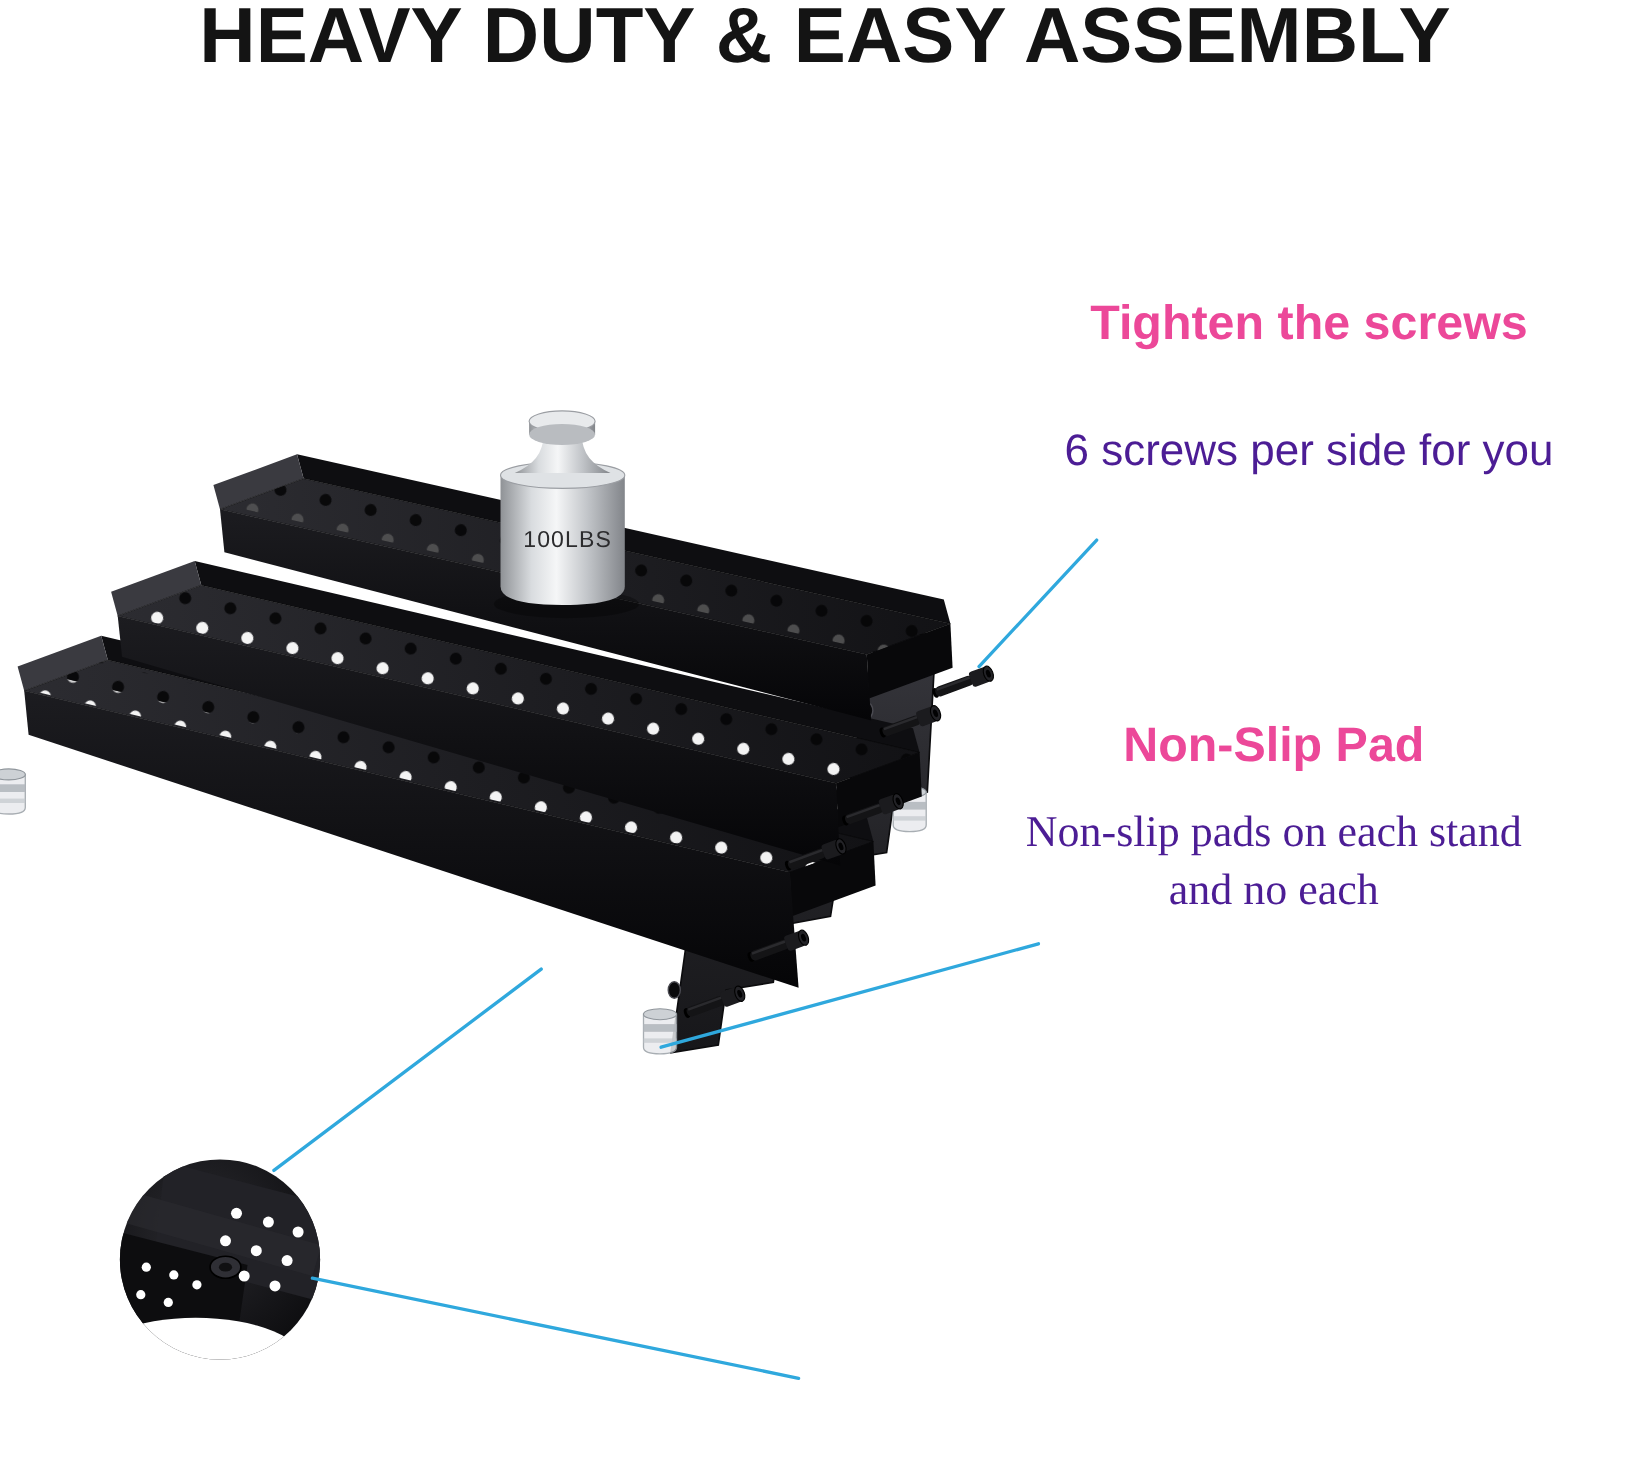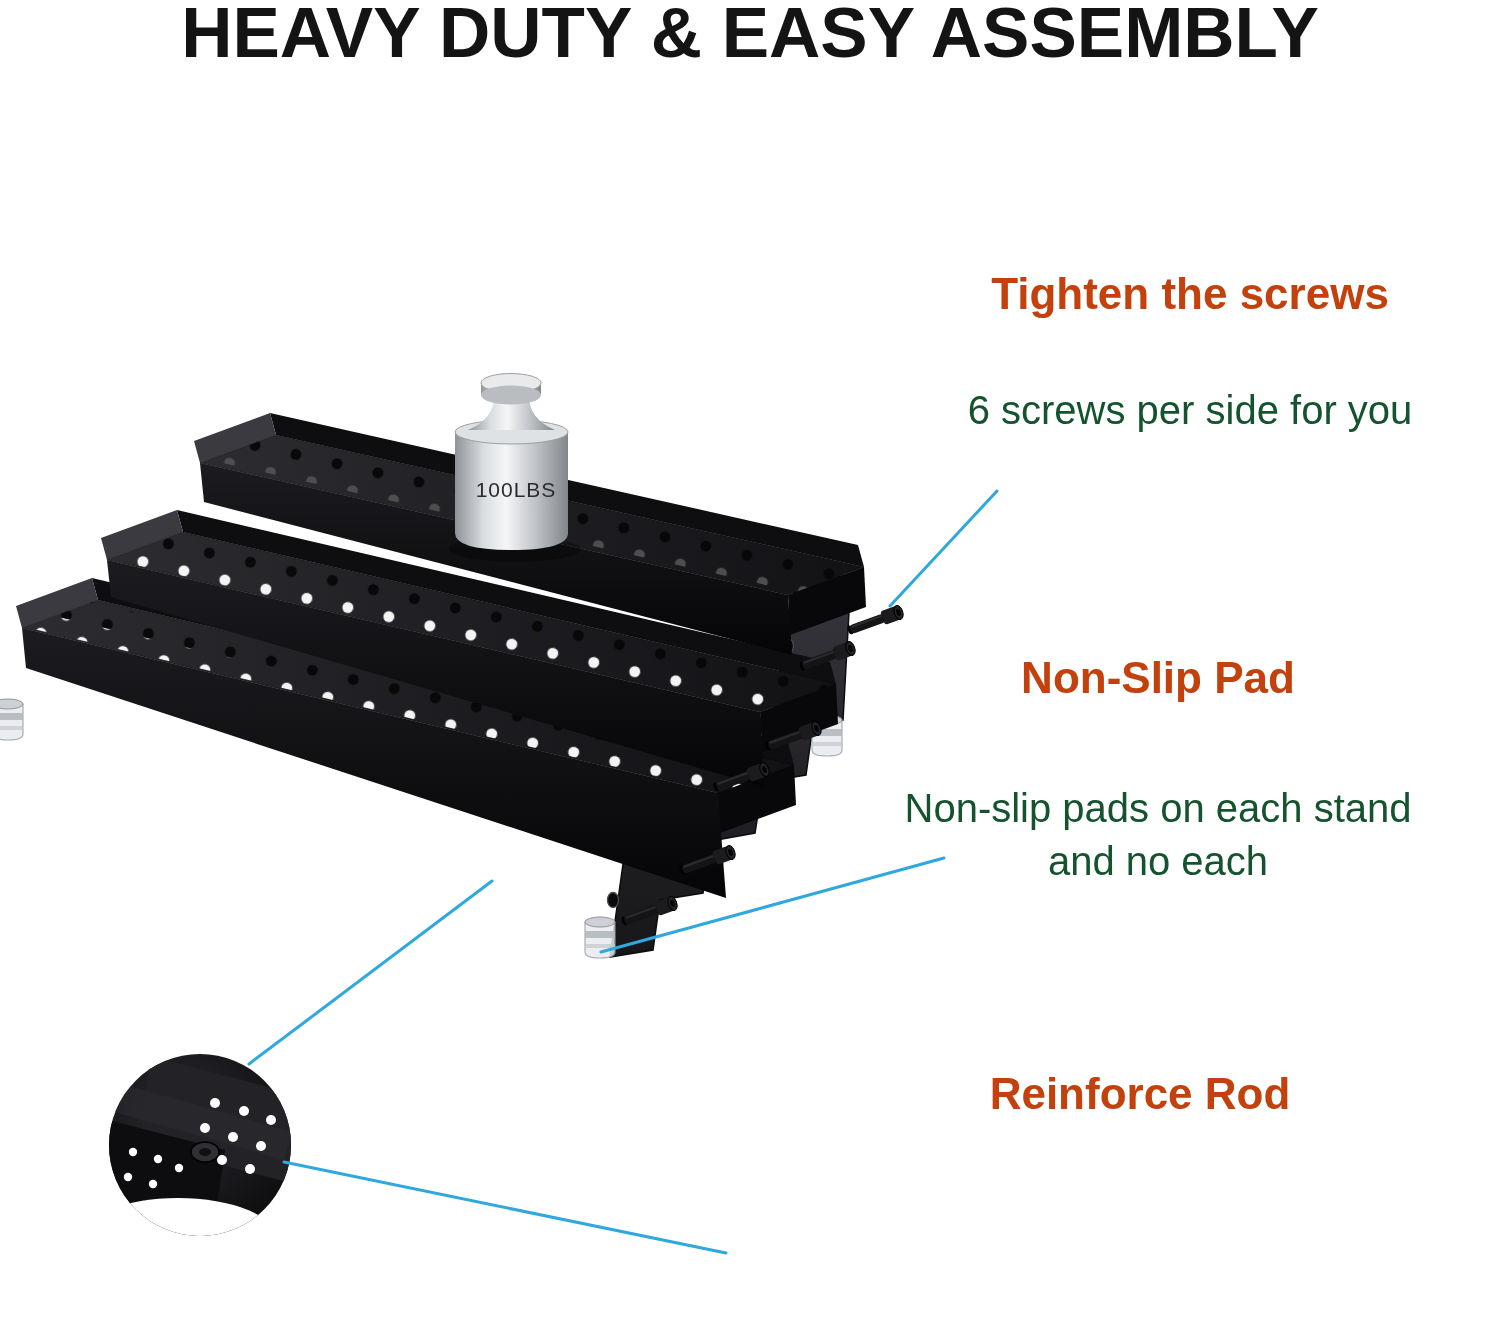--- a/index.html
+++ b/index.html
@@ -21,7 +21,7 @@
   .callout{position:absolute;text-align:center;}
   .callout .heading{
     margin:0;font-size:44px;line-height:56px;
-    font-weight:700;color:#c2410c;white-space:nowrap;
+    font-weight:700;color:#ec4899;white-space:nowrap;
   }
   .callout .body{font-size:40px;line-height:53px;color:#14532d;}
   .callout .body div{white-space:nowrap;}

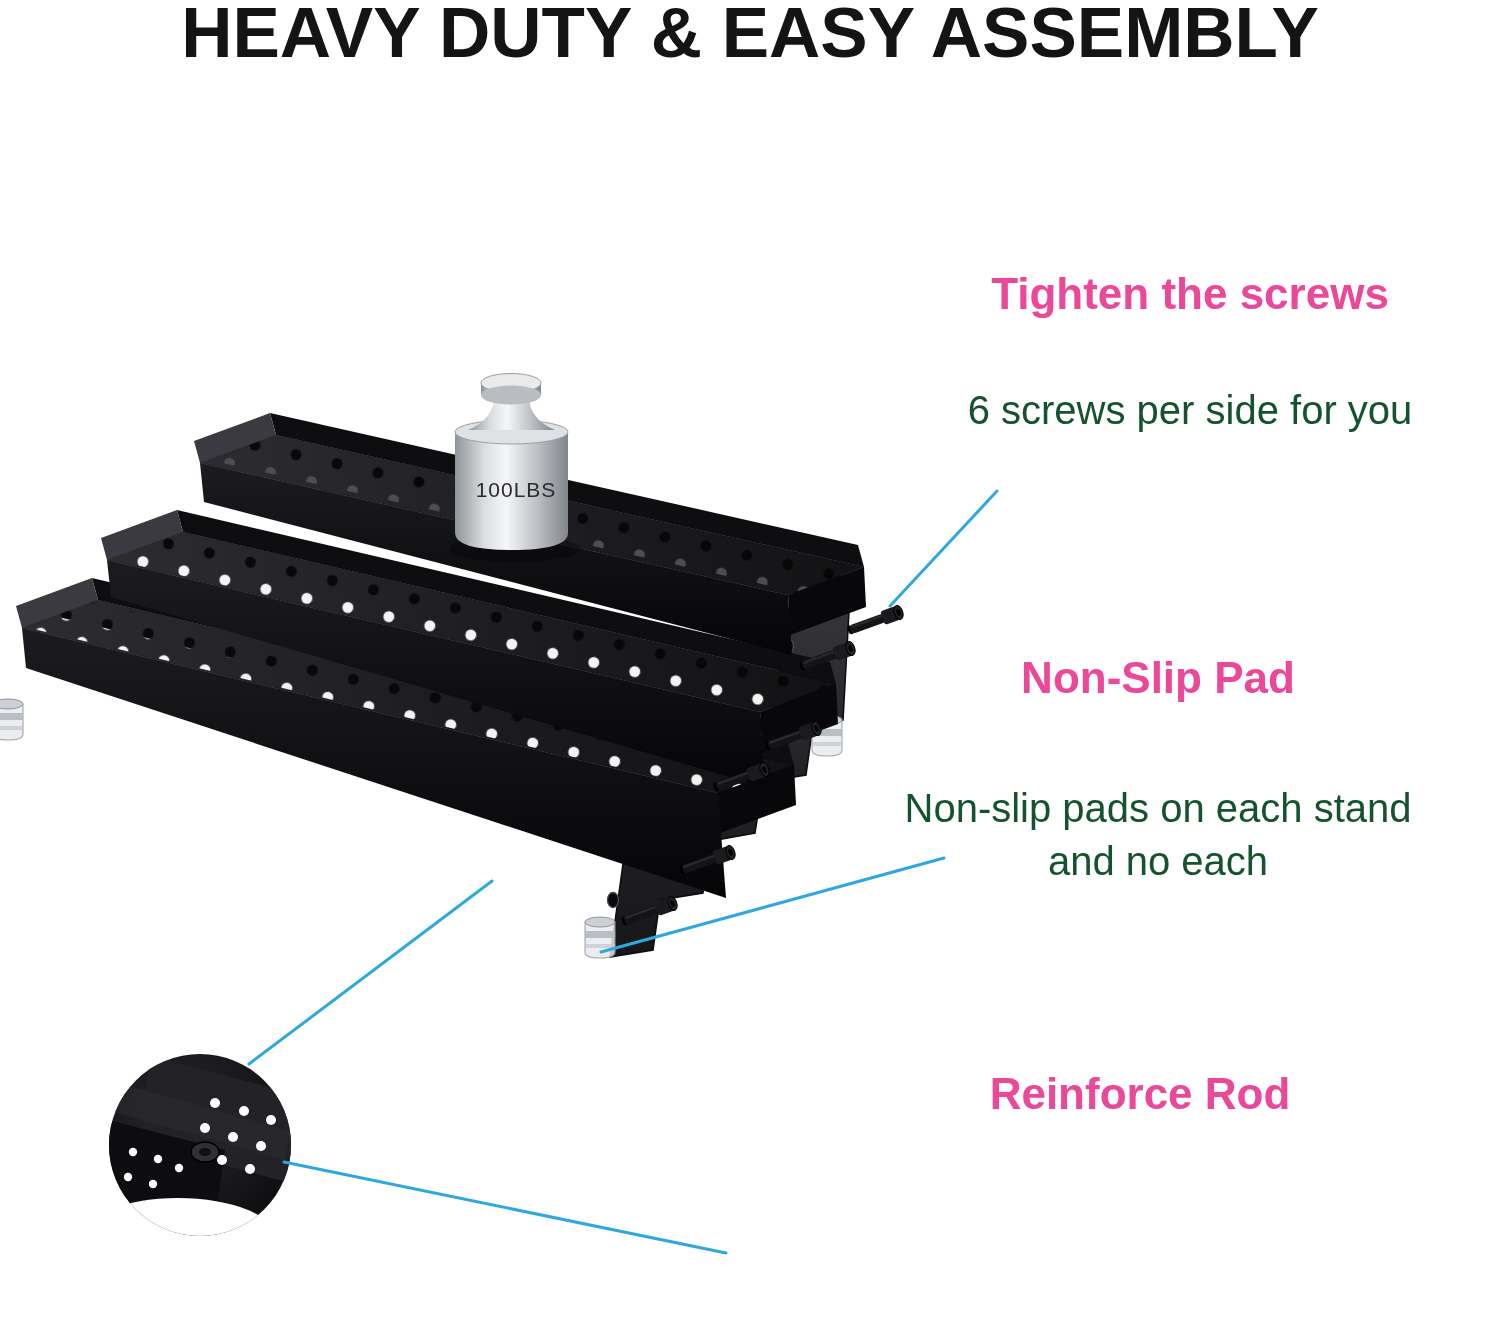--- a/index.html
+++ b/index.html
@@ -23,7 +23,7 @@
     margin:0;font-size:44px;line-height:56px;
     font-weight:700;color:#ec4899;white-space:nowrap;
   }
-  .callout .body{font-size:40px;line-height:53px;color:#14532d;}
+  .callout .body{font-size:40px;line-height:53px;color:#4c1d95;}
   .callout .body div{white-space:nowrap;}
   #co-tighten{left:930px;top:266px;width:520px;}
   #co-tighten .body{margin-top:62px;}

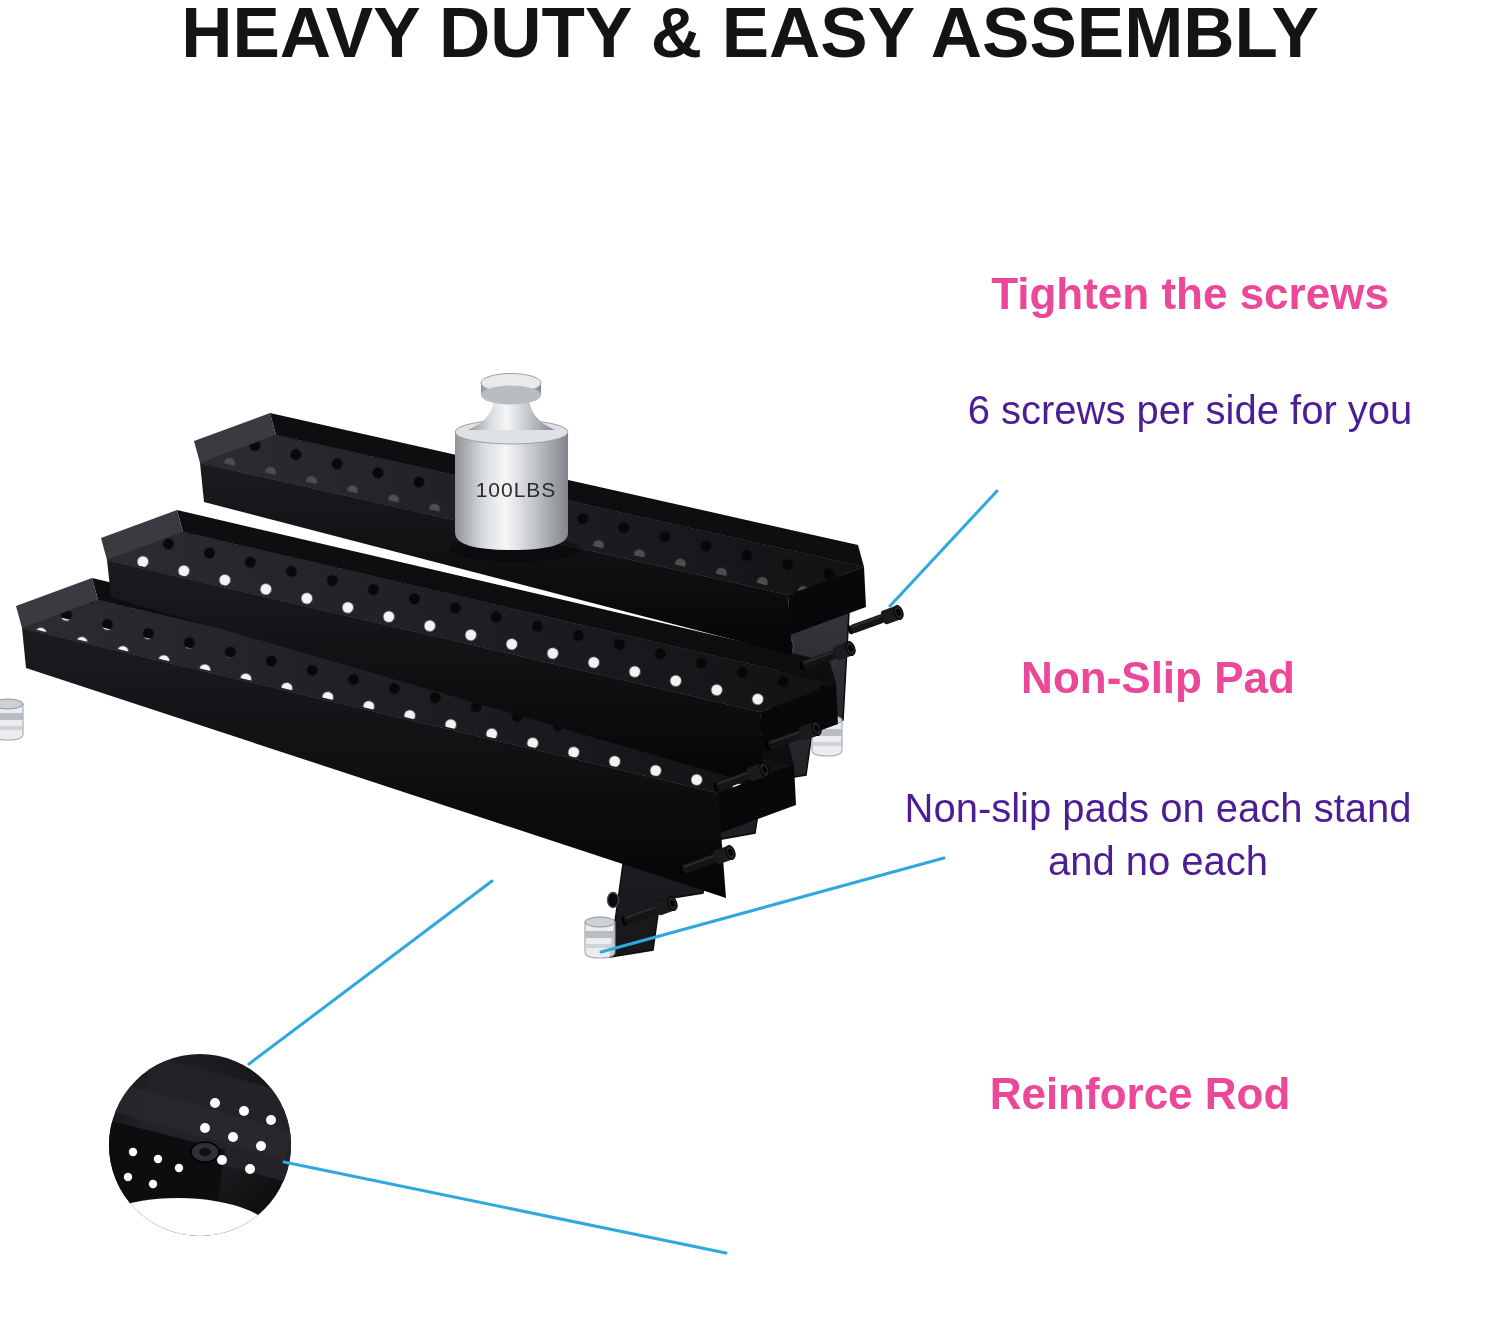--- a/index.html
+++ b/index.html
@@ -28,7 +28,7 @@
   #co-tighten{left:930px;top:266px;width:520px;}
   #co-tighten .body{margin-top:62px;}
   #co-nonslip{left:858px;top:650px;width:600px;}
-  #co-nonslip .body{margin-top:76px;}
+  #co-nonslip .body{margin-top:23px;font-family:Liberation Serif, serif;}
   #co-reinforce{left:790px;top:1066px;width:700px;}
   #co-reinforce .body{margin-top:56px;}
   svg{position:absolute;left:0;top:0;}

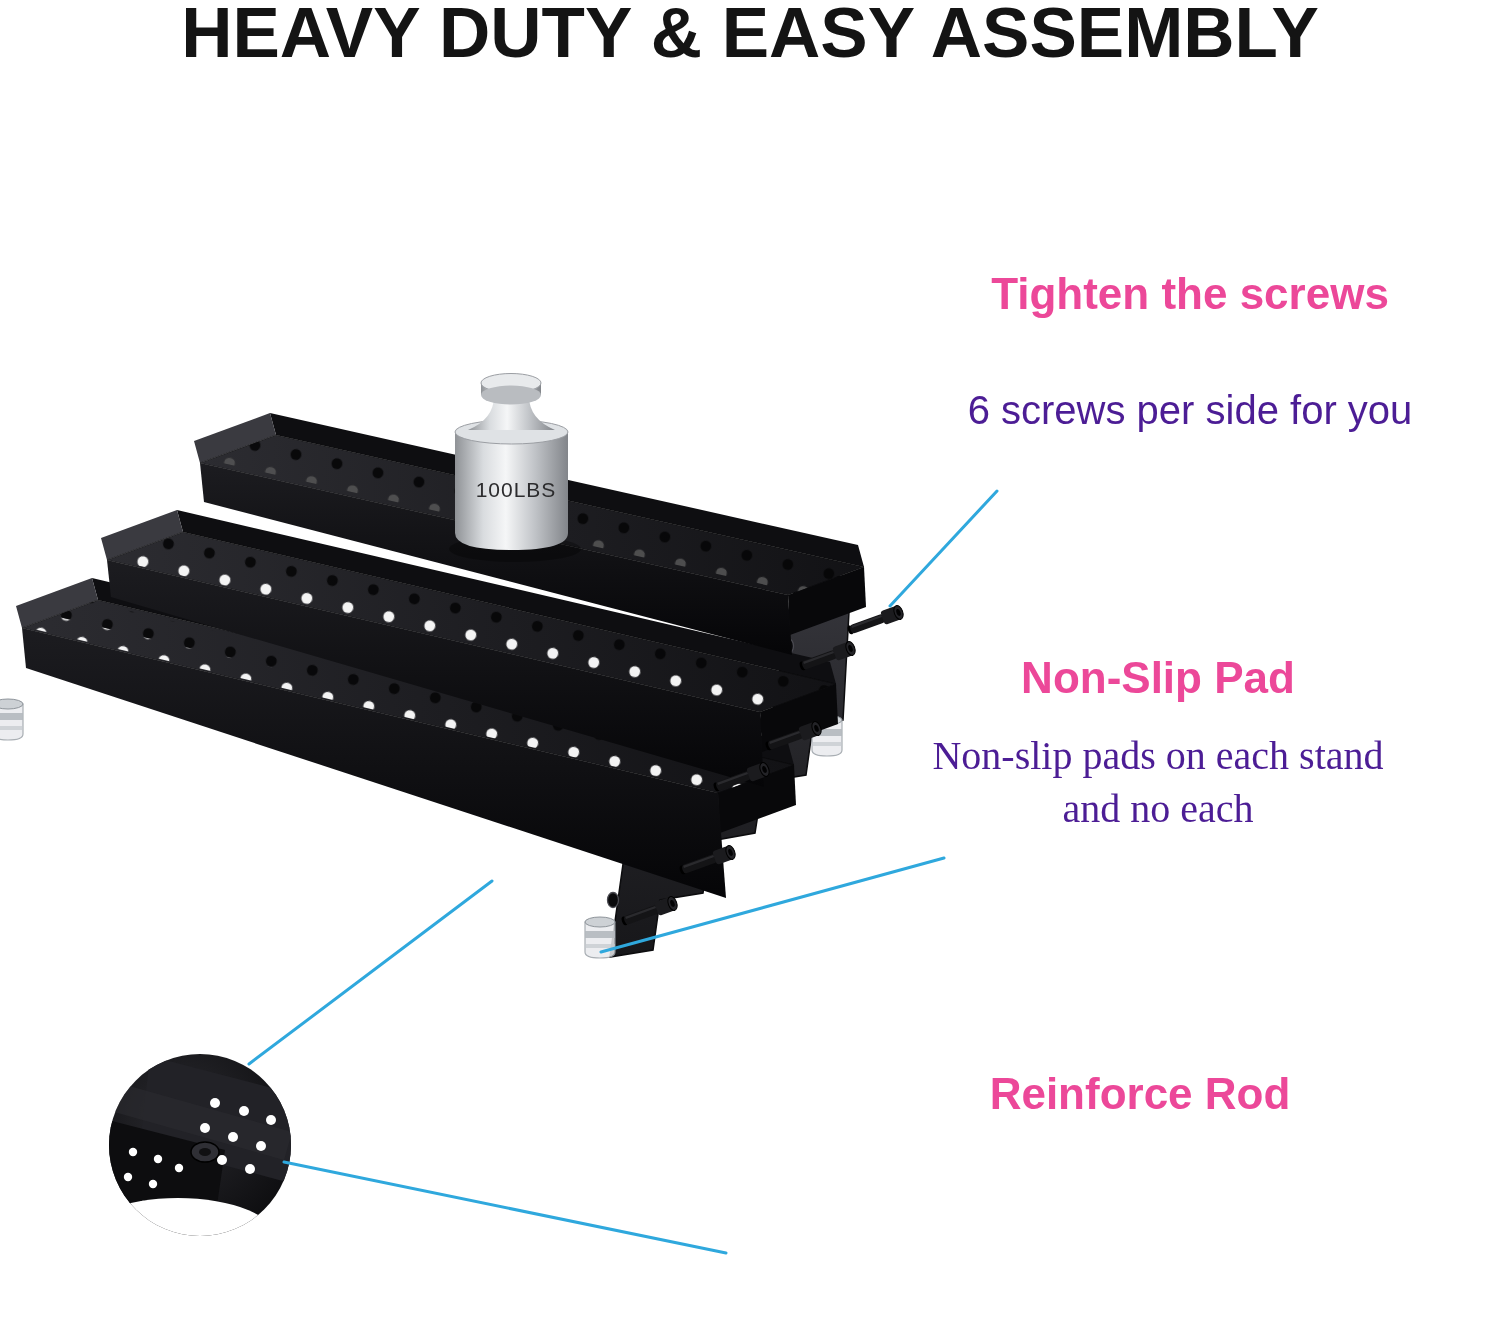--- a/index.html
+++ b/index.html
@@ -216,7 +216,6 @@
   </div>
 
   <div class="callout" id="co-reinforce">
-    <h2 class="heading">Reinforce Rod</h2>
   </div>
 
 </div>

